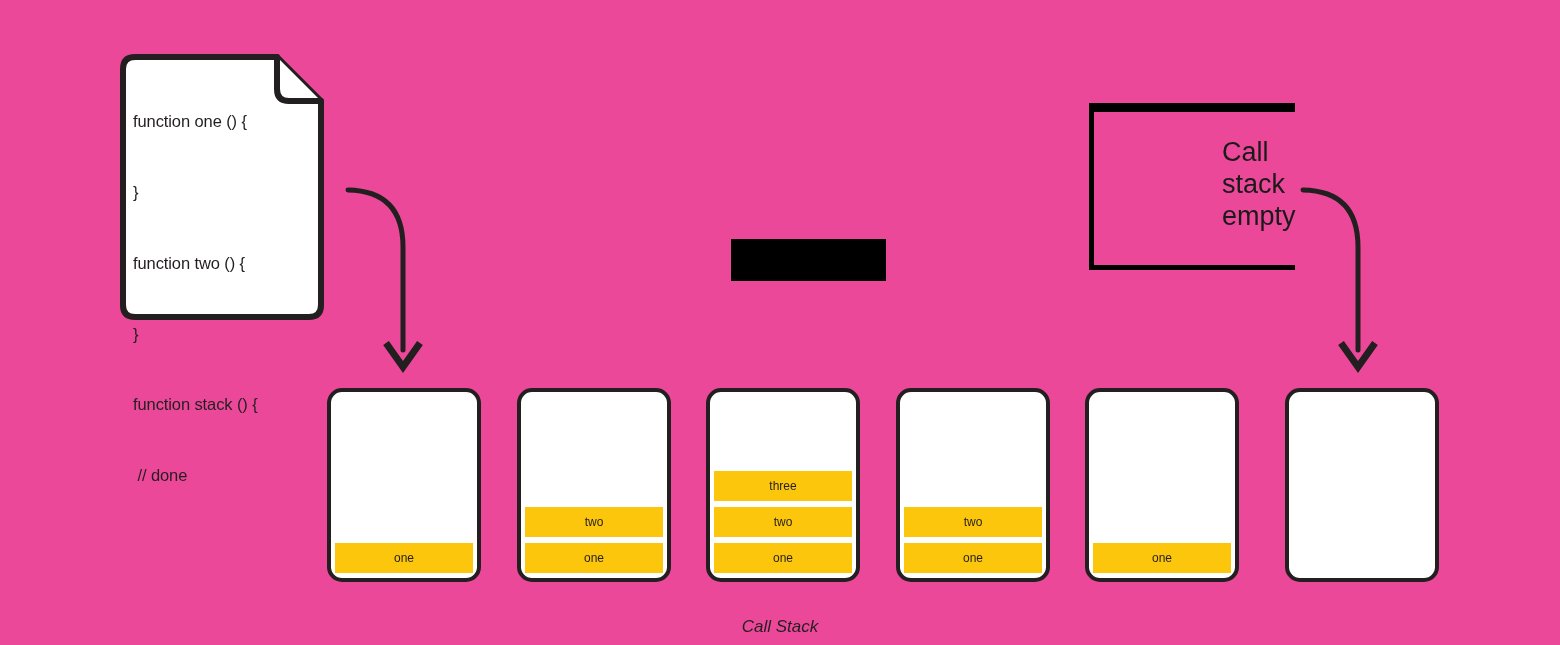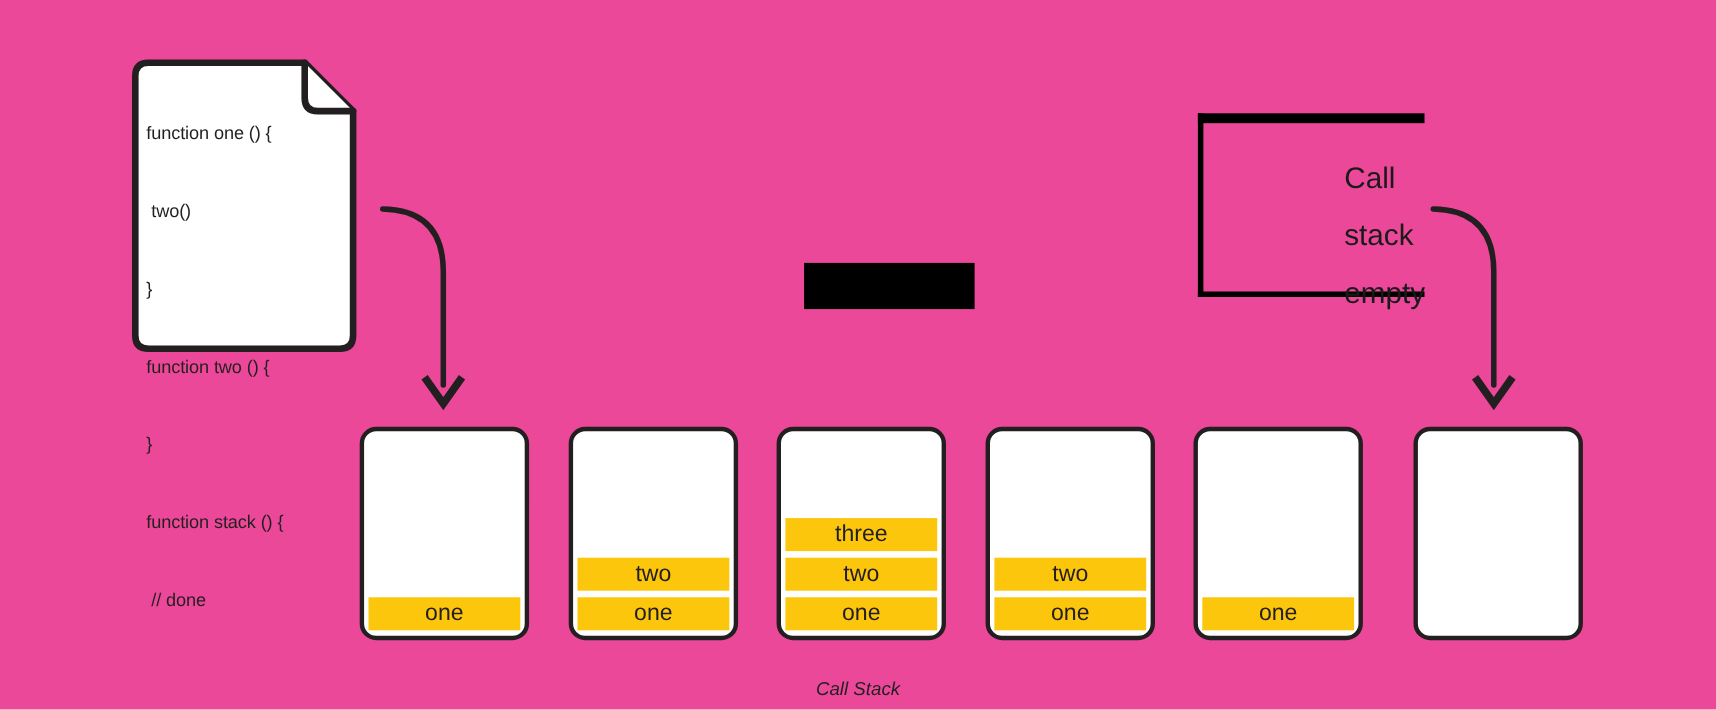--- a/index.html
+++ b/index.html
@@ -76,7 +76,7 @@
     top: 136px;
     width: 130px;
     font-size: 27px;
-    line-height: 52px;
+    line-height: 32px;
     color: #1a1a1a;
     white-space: pre-line;
   }

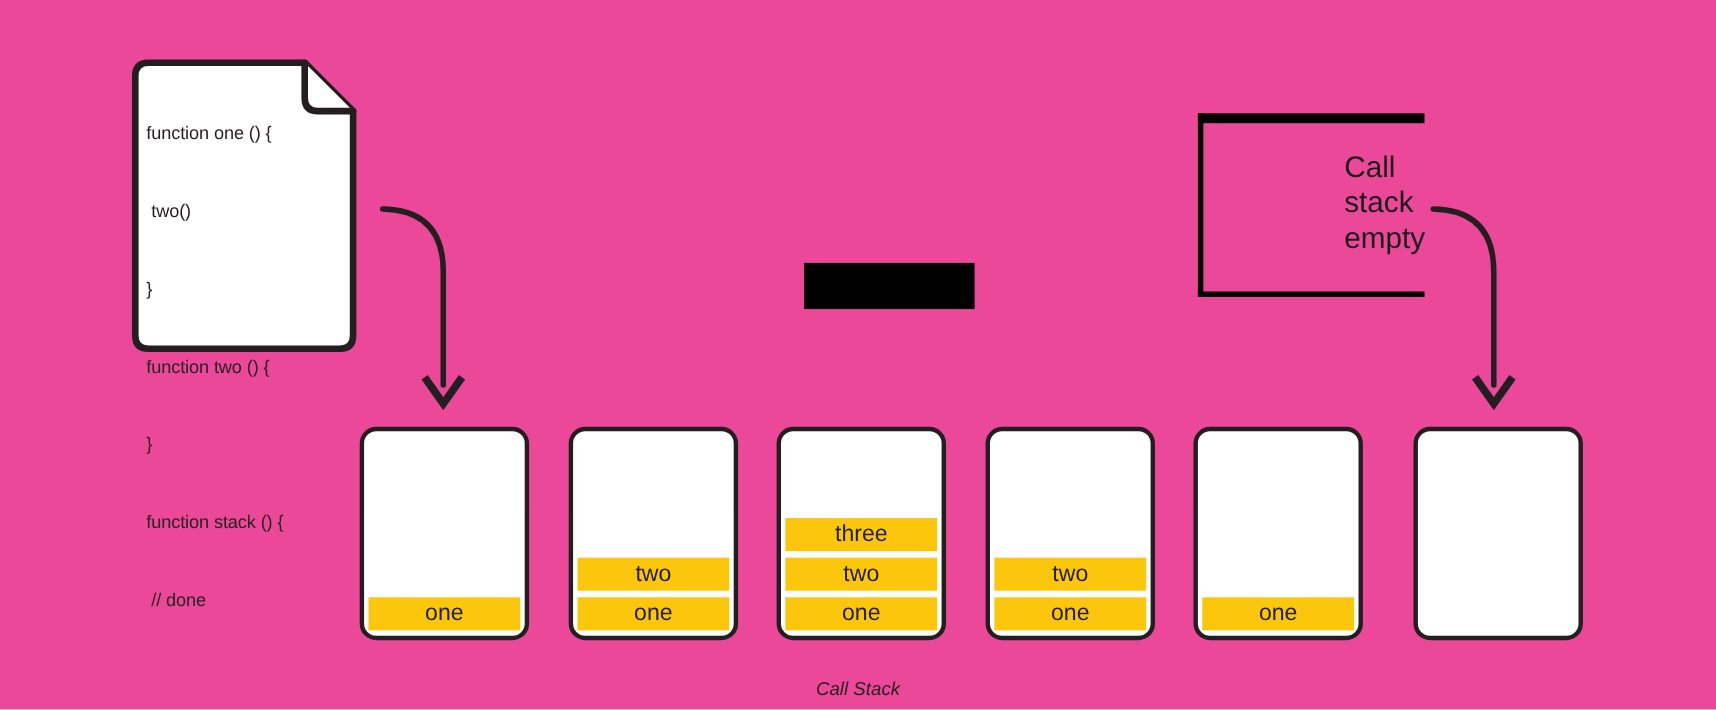--- a/index.html
+++ b/index.html
@@ -140,7 +140,6 @@
     </svg>
     <div id="code-doc-text">
       <span class="code-line">function one () {</span>
-      <span class="code-line"> two()</span>
       <span class="code-line">}</span>
       <span class="code-line">function two () {</span>
       <span class="code-line">}</span>

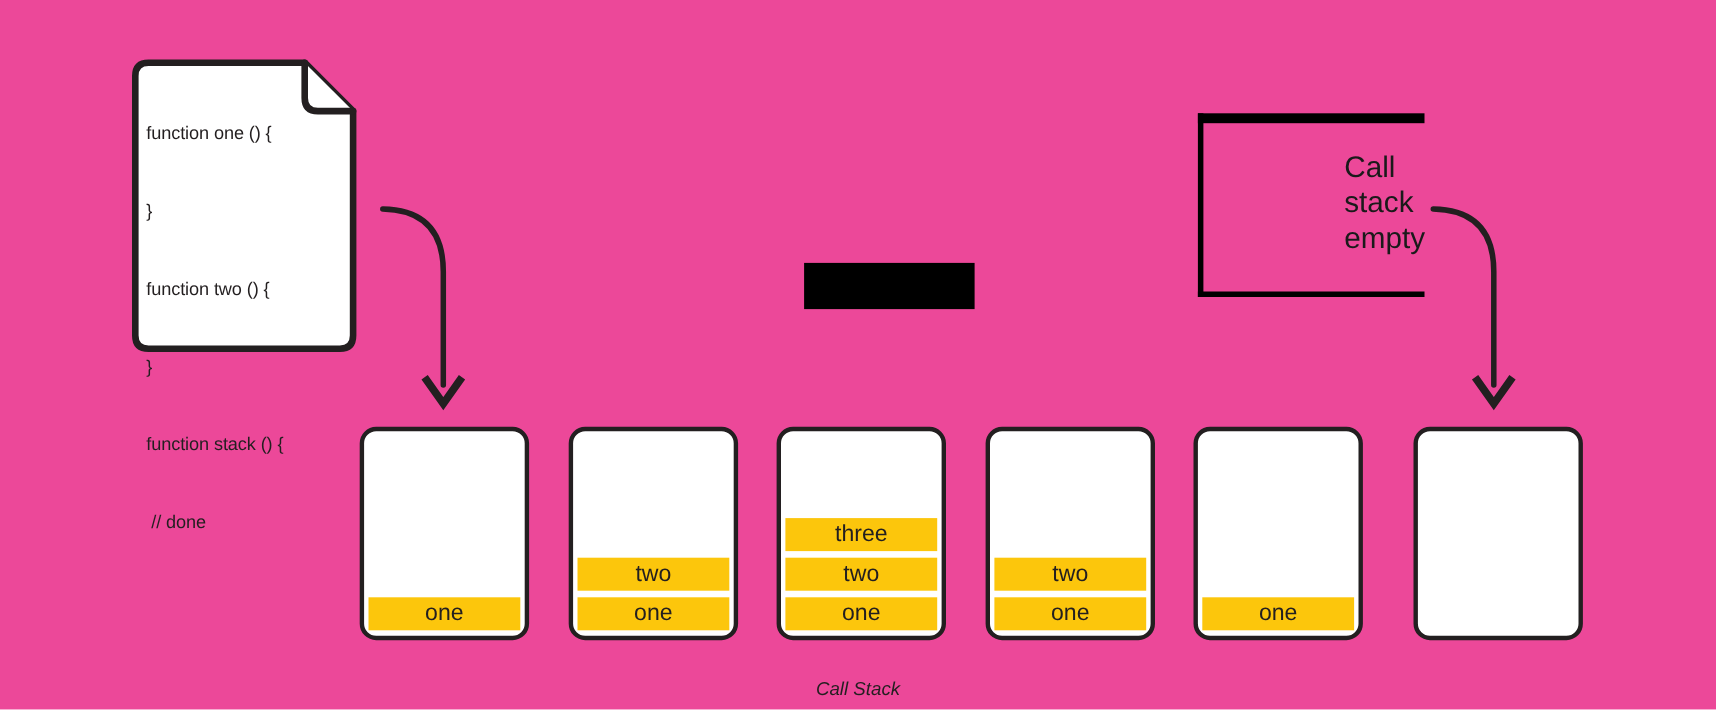--- a/index.html
+++ b/index.html
@@ -108,7 +108,7 @@
     height: 30px;
     background: #FCC60C;
     color: #231f20;
-    font-size: 21px;
+    font-size: 12px;
     display: flex;
     align-items: center;
     justify-content: center;

